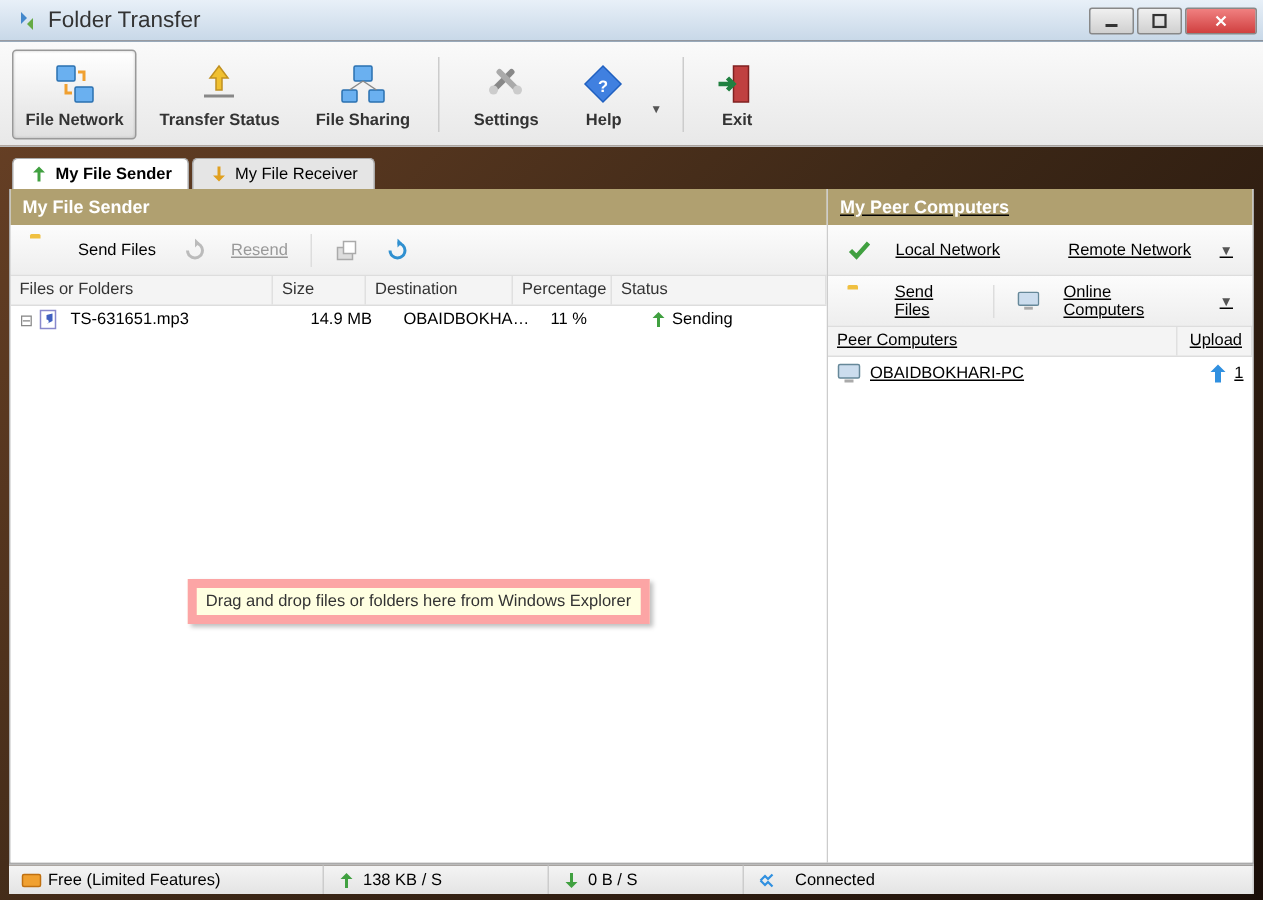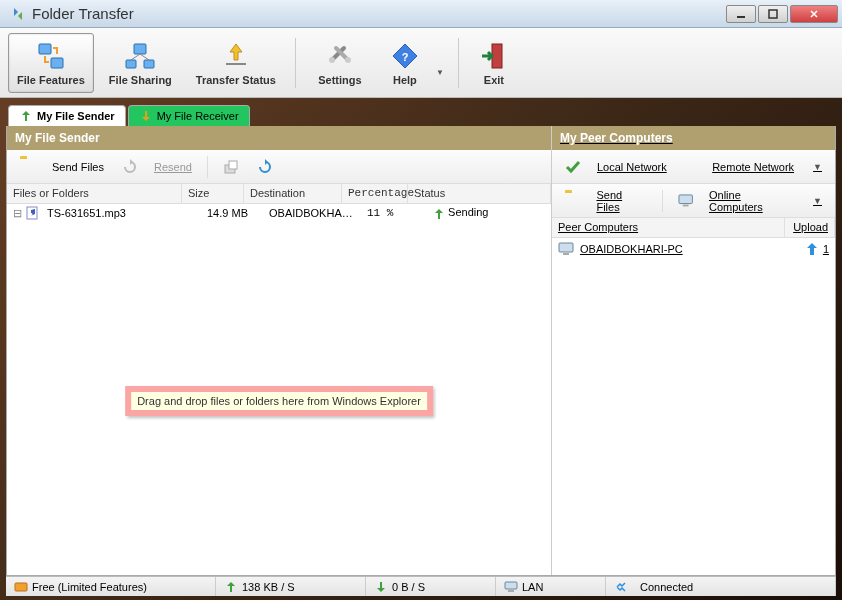--- a/index.html
+++ b/index.html
@@ -120,7 +120,7 @@
             <path d="M22 14 L22 8 L18 8" stroke="#f0a030" stroke-width="2" fill="none"></path>
           </svg>
       </span>
-      <span class="label">File Features</span>
+      <span class="label">File Network</span>
     </div>
     <div class="tb-btn">
       <span class="icon">

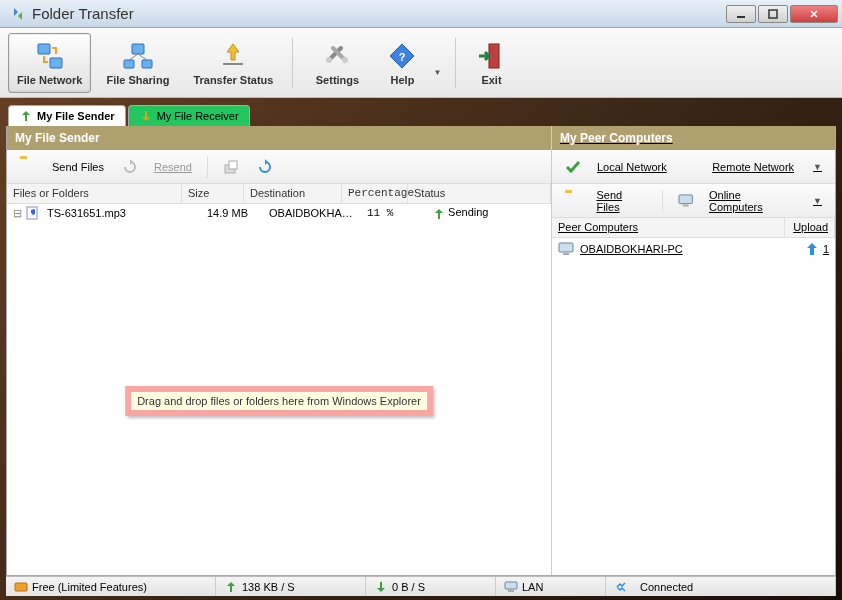--- a/index.html
+++ b/index.html
@@ -125,6 +125,15 @@
     <div class="tb-btn">
       <span class="icon">
         <svg width="32" height="32" viewBox="0 0 32 32">
+            <path d="M16 4 L22 12 L18 12 L18 20 L14 20 L14 12 L10 12 Z" fill="#f0c030" stroke="#c09020"></path>
+            <path d="M6 24 L26 24" stroke="#888" stroke-width="2"></path>
+          </svg>
+      </span>
+      <span class="label">Transfer Status</span>
+    </div>
+    <div class="tb-btn">
+      <span class="icon">
+        <svg width="32" height="32" viewBox="0 0 32 32">
             <rect x="10" y="4" width="12" height="10" rx="1" fill="#6ab0f0" stroke="#2a70b0"></rect>
             <rect x="2" y="20" width="10" height="8" rx="1" fill="#6ab0f0" stroke="#2a70b0"></rect>
             <rect x="20" y="20" width="10" height="8" rx="1" fill="#6ab0f0" stroke="#2a70b0"></rect>
@@ -132,15 +141,6 @@
           </svg>
       </span>
       <span class="label">File Sharing</span>
-    </div>
-    <div class="tb-btn">
-      <span class="icon">
-        <svg width="32" height="32" viewBox="0 0 32 32">
-            <path d="M16 4 L22 12 L18 12 L18 20 L14 20 L14 12 L10 12 Z" fill="#f0c030" stroke="#c09020"></path>
-            <path d="M6 24 L26 24" stroke="#888" stroke-width="2"></path>
-          </svg>
-      </span>
-      <span class="label">Transfer Status</span>
     </div>
     <div class="tb-sep"></div>
     <div class="tb-btn">

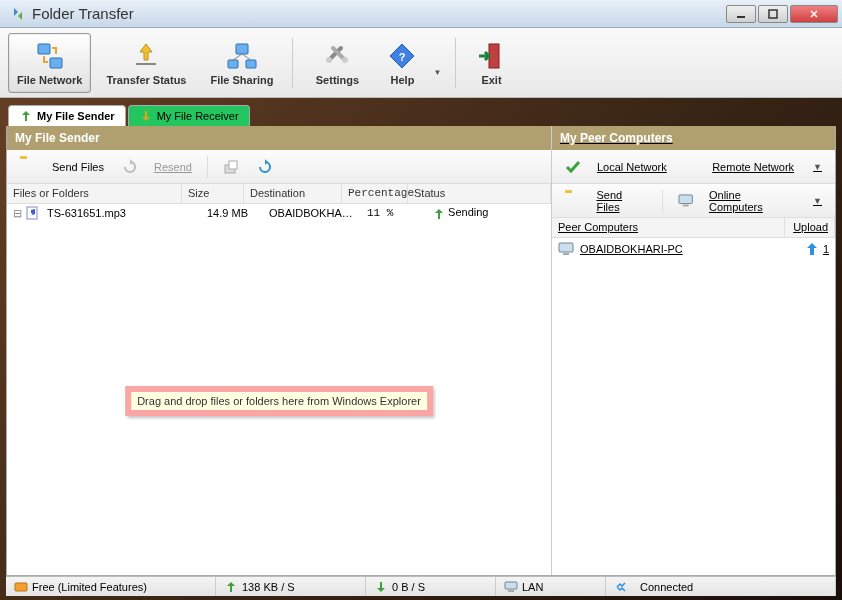--- a/index.html
+++ b/index.html
@@ -29,7 +29,7 @@
 
 
 .tabbar { height: 24px; background: transparent; display: flex; align-items: flex-end; padding: 0 8px; margin-top: 4px; }
-.tab { display: flex; align-items: center; gap: 4px; padding: 3px 10px; border: 1px solid #aaa; border-bottom: none; border-radius: 4px 4px 0 0; background: #22c55e; margin-right: 2px; cursor: pointer; }
+.tab { display: flex; align-items: center; gap: 4px; padding: 3px 10px; border: 1px solid #aaa; border-bottom: none; border-radius: 4px 4px 0 0; background: #e5e5e5; margin-right: 2px; cursor: pointer; }
 .tab.active { background: #fff; font-weight: bold; }
 .tab .icon { width: 14px; height: 14px; }
 

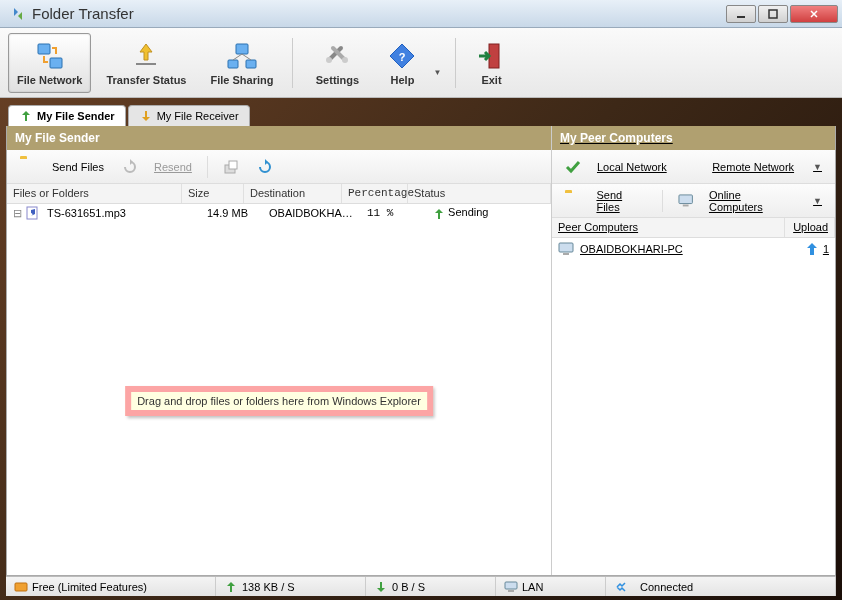--- a/index.html
+++ b/index.html
@@ -70,7 +70,7 @@
 .status-cell.wide { flex: 1; gap: 12px; }
 .status-icon { width: 14px; height: 14px; }
 
-.c-files { width: 175px; } .c-size { width: 62px; } .c-dest { width: 98px; } .c-pct { width: 66px; font-family: Liberation Mono, monospace; } .c-status { flex: 1; }
+.c-files { width: 175px; } .c-size { width: 62px; } .c-dest { width: 98px; } .c-pct { width: 66px; } .c-status { flex: 1; }
 .pc-col-name { flex: 1; } .pc-col-up { width: 50px; text-align: right; }
 
 .chevron { font-size: 9px; color: #555; margin-left: 3px; }

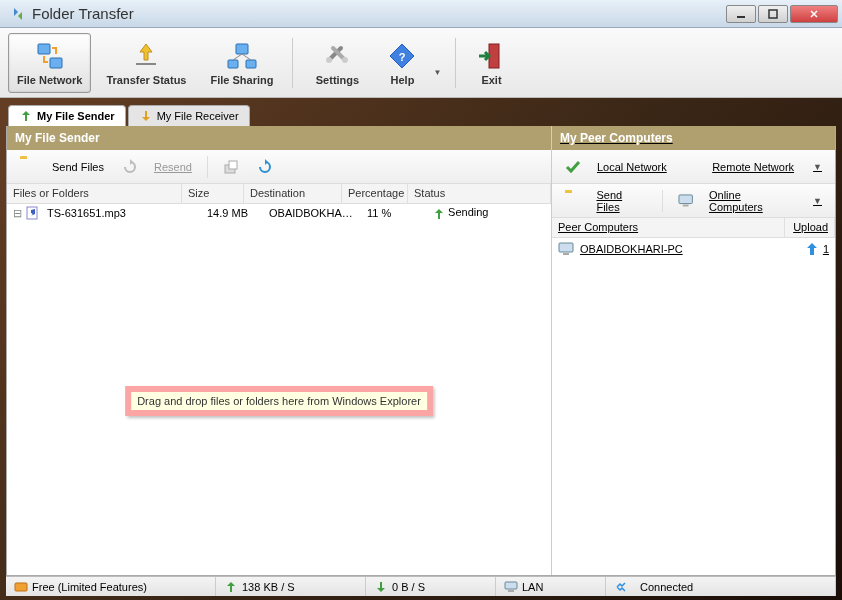--- a/index.html
+++ b/index.html
@@ -321,13 +321,6 @@
           </svg></span>
       <span>0 B / S</span>
     </div>
-    <div class="status-cell" style="width:110px">
-      <span class="status-icon"><svg viewBox="0 0 14 14">
-            <rect x="1" y="2" width="12" height="7" rx="1" fill="#cde" stroke="#689"></rect>
-            <rect x="4" y="10" width="6" height="2" fill="#aaa"></rect>
-          </svg></span>
-      <span>LAN</span>
-    </div>
     <div class="status-cell wide">
       <span class="status-icon"><svg viewBox="0 0 14 14">
             <path d="M3 7 L6 4 L8 6 L11 3 M3 7 L6 10 L8 8 L11 11" stroke="#3090e0" stroke-width="1.5" fill="none"></path>

